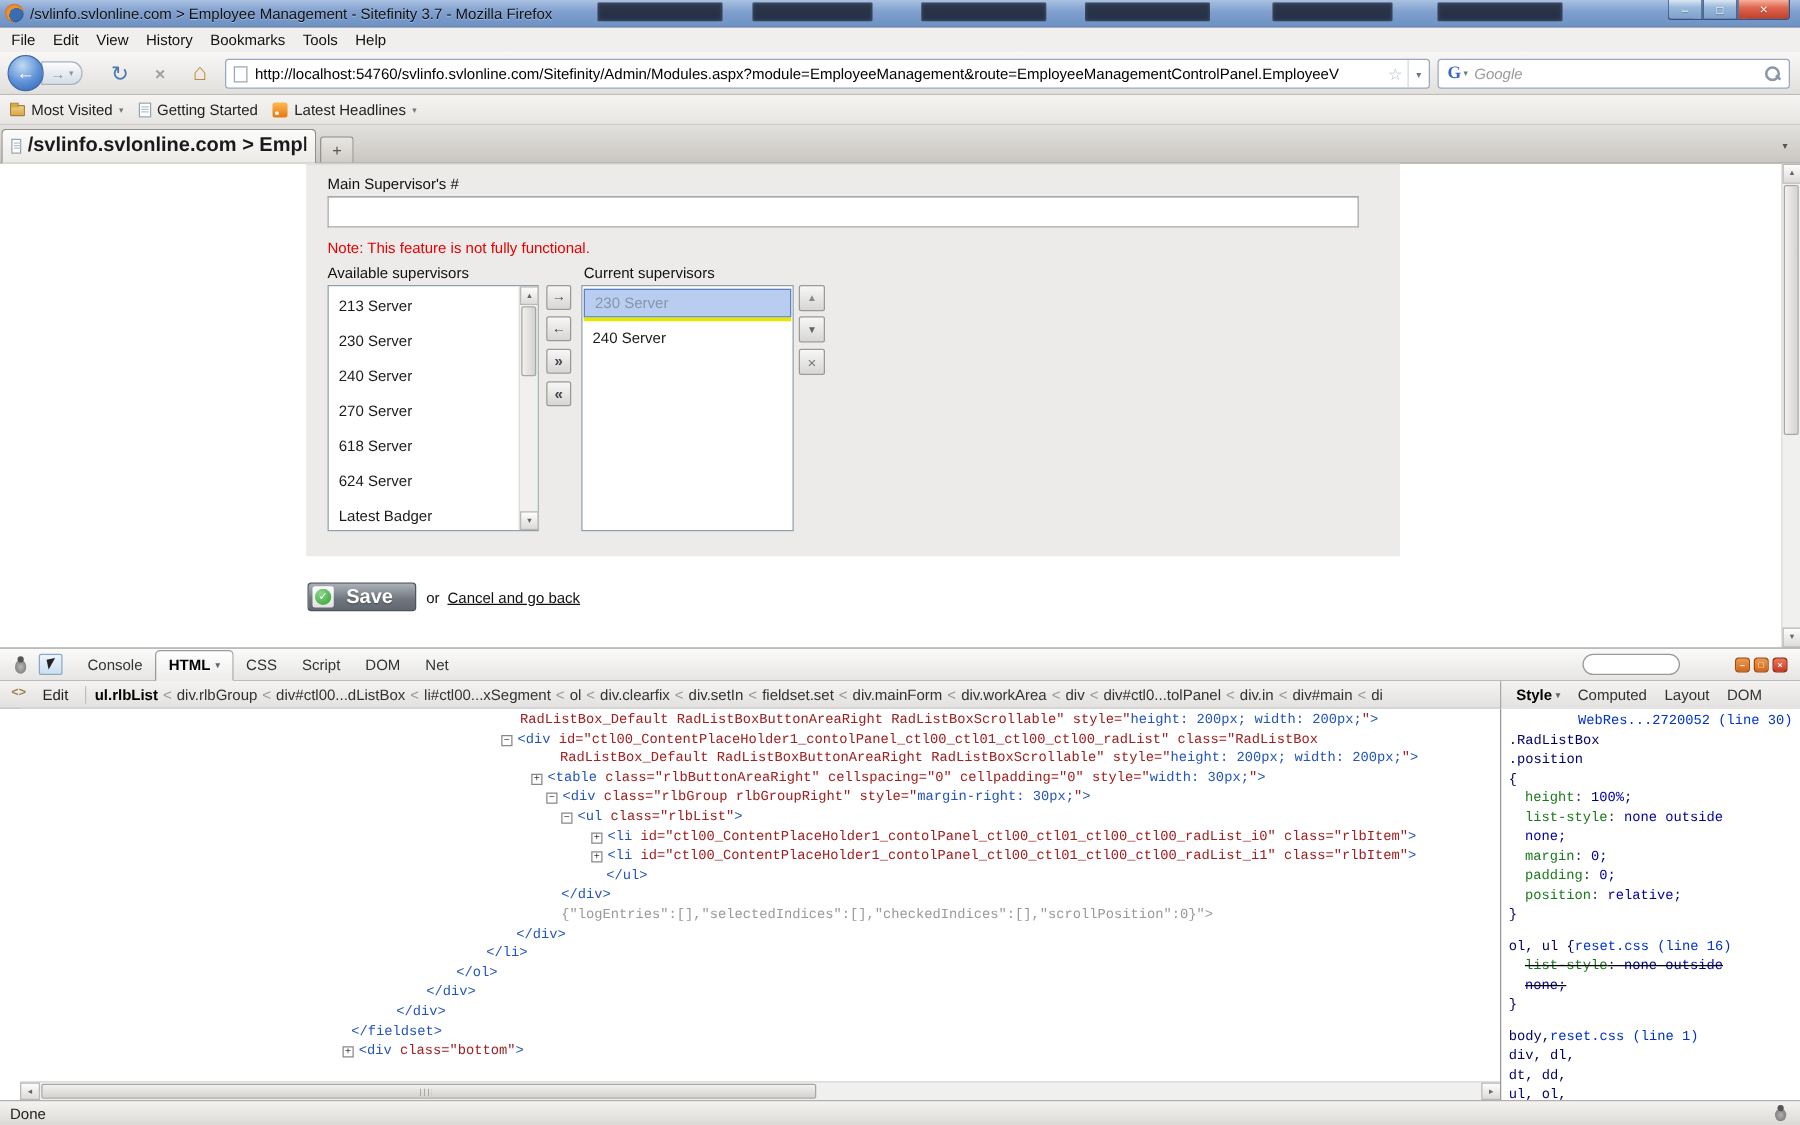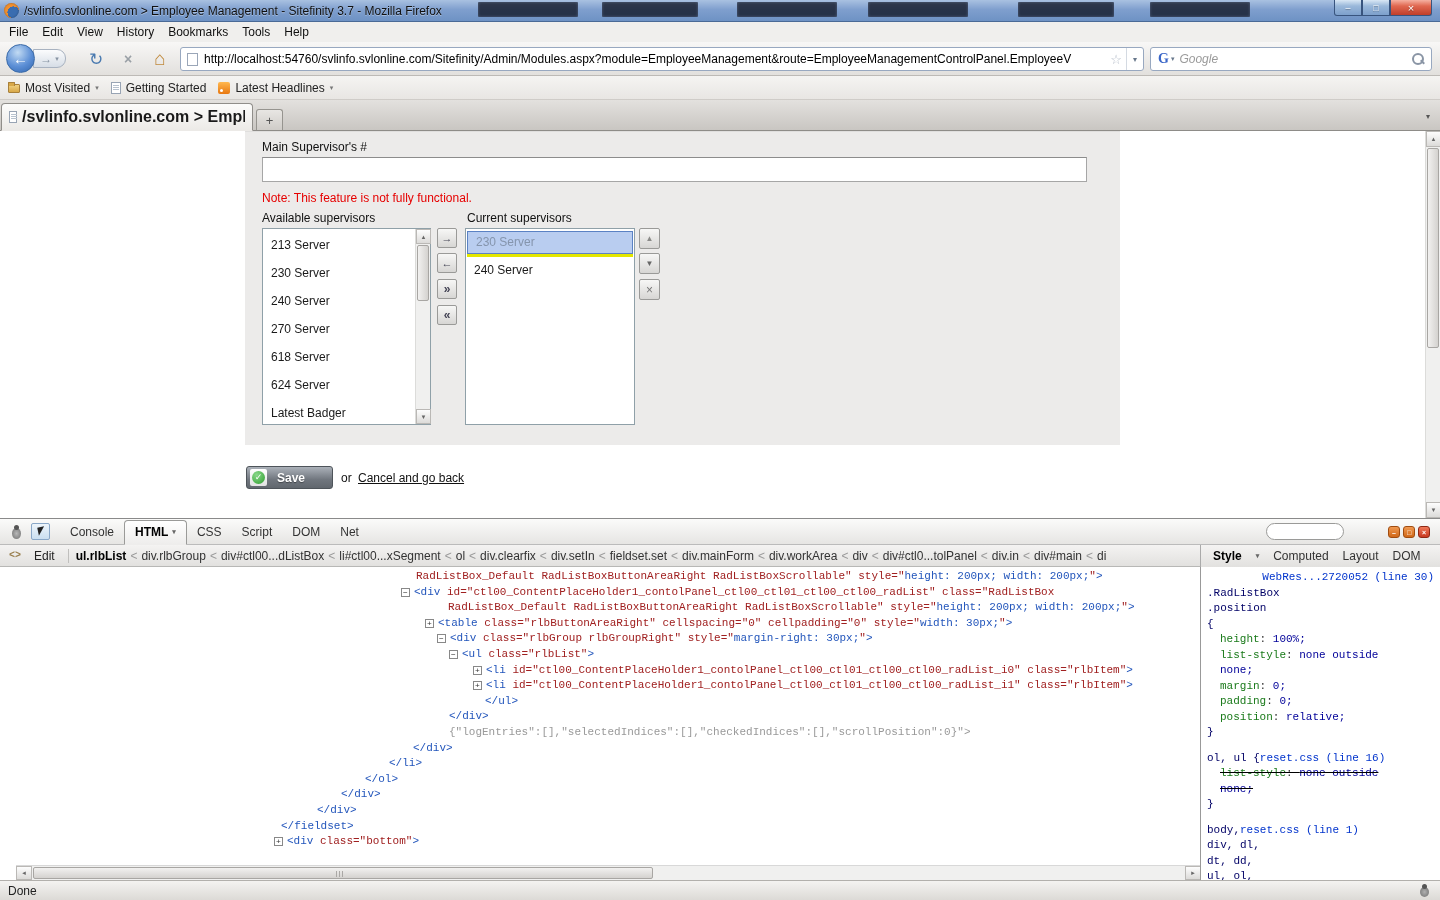--- a/index.html
+++ b/index.html
@@ -92,7 +92,7 @@
   .save-btn{position:absolute;left:246px;top:335px;width:87px;height:23px;display:flex;align-items:center;background:linear-gradient(#abb1b9,#70767e 60%,#61676e);border:1px solid #4e545a;border-radius:3px}
   .save-icon-wrap{width:17px;height:17px;background:linear-gradient(#fff,#e2e2e2);border-radius:2px;margin-left:3px;display:flex;align-items:center;justify-content:center;flex:none}
   .save-check{width:13px;height:13px;border-radius:50%;background:radial-gradient(circle at 35% 30%,#8ad88a,#2e9e2e);color:#fff;font-size:9px;line-height:13px;text-align:center}
-  .save-label{color:#fff;font-size:12px;font-weight:bold;margin-left:10px;text-shadow:0 1px 1px rgba(0,0,0,.4)}
+  .save-label{color:#fff;font-size:16px;font-weight:bold;margin-left:10px;text-shadow:0 1px 1px rgba(0,0,0,.4)}
   .or-text{position:absolute;left:341px;top:340px;font-size:12px;color:#111}
   .cancel-link{position:absolute;left:358px;top:340px;font-size:12px;color:#111;text-decoration:underline}
   .page-scrollbar{position:absolute;right:0;top:0;width:15px;height:387px;background:#f0f0ef;border-left:1px solid #dcdcda}

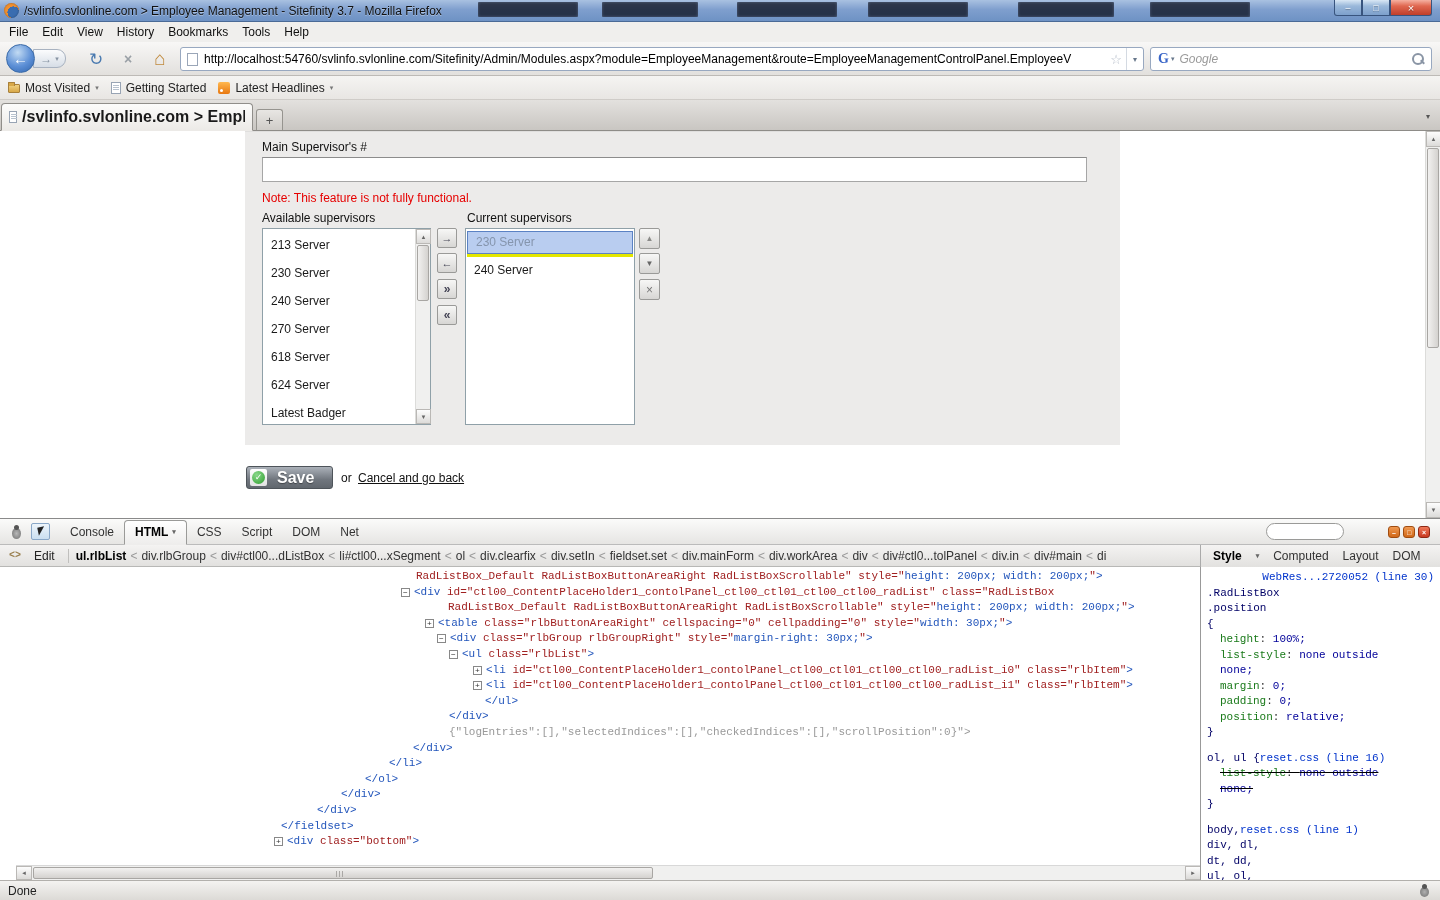--- a/index.html
+++ b/index.html
@@ -124,7 +124,7 @@
   .crumb.first{font-weight:bold;color:#000}
   .crumb-sep{color:#999;padding:0 2px}
   .fb-sidetabs{position:absolute;right:0;top:0;height:22px;width:240px;border-left:1px solid #aaa;display:flex;align-items:center;padding-left:7px;gap:4px;background:linear-gradient(#f4f3f2,#e2e1df)}
-  .side-tab{font-size:12px;color:#333;padding:2px 5px;display:flex;gap:14px;align-items:center}
+  .side-tab{font-size:12px;color:#333;padding:2px 5px;display:flex;gap:3px;align-items:center}
   .side-tab.active{font-weight:bold;color:#000}
   .fb-main{position:absolute;top:48px;left:0;right:0;bottom:0}
   .fb-html{position:absolute;left:16px;top:0;width:1200px;bottom:0;background:#fff}

